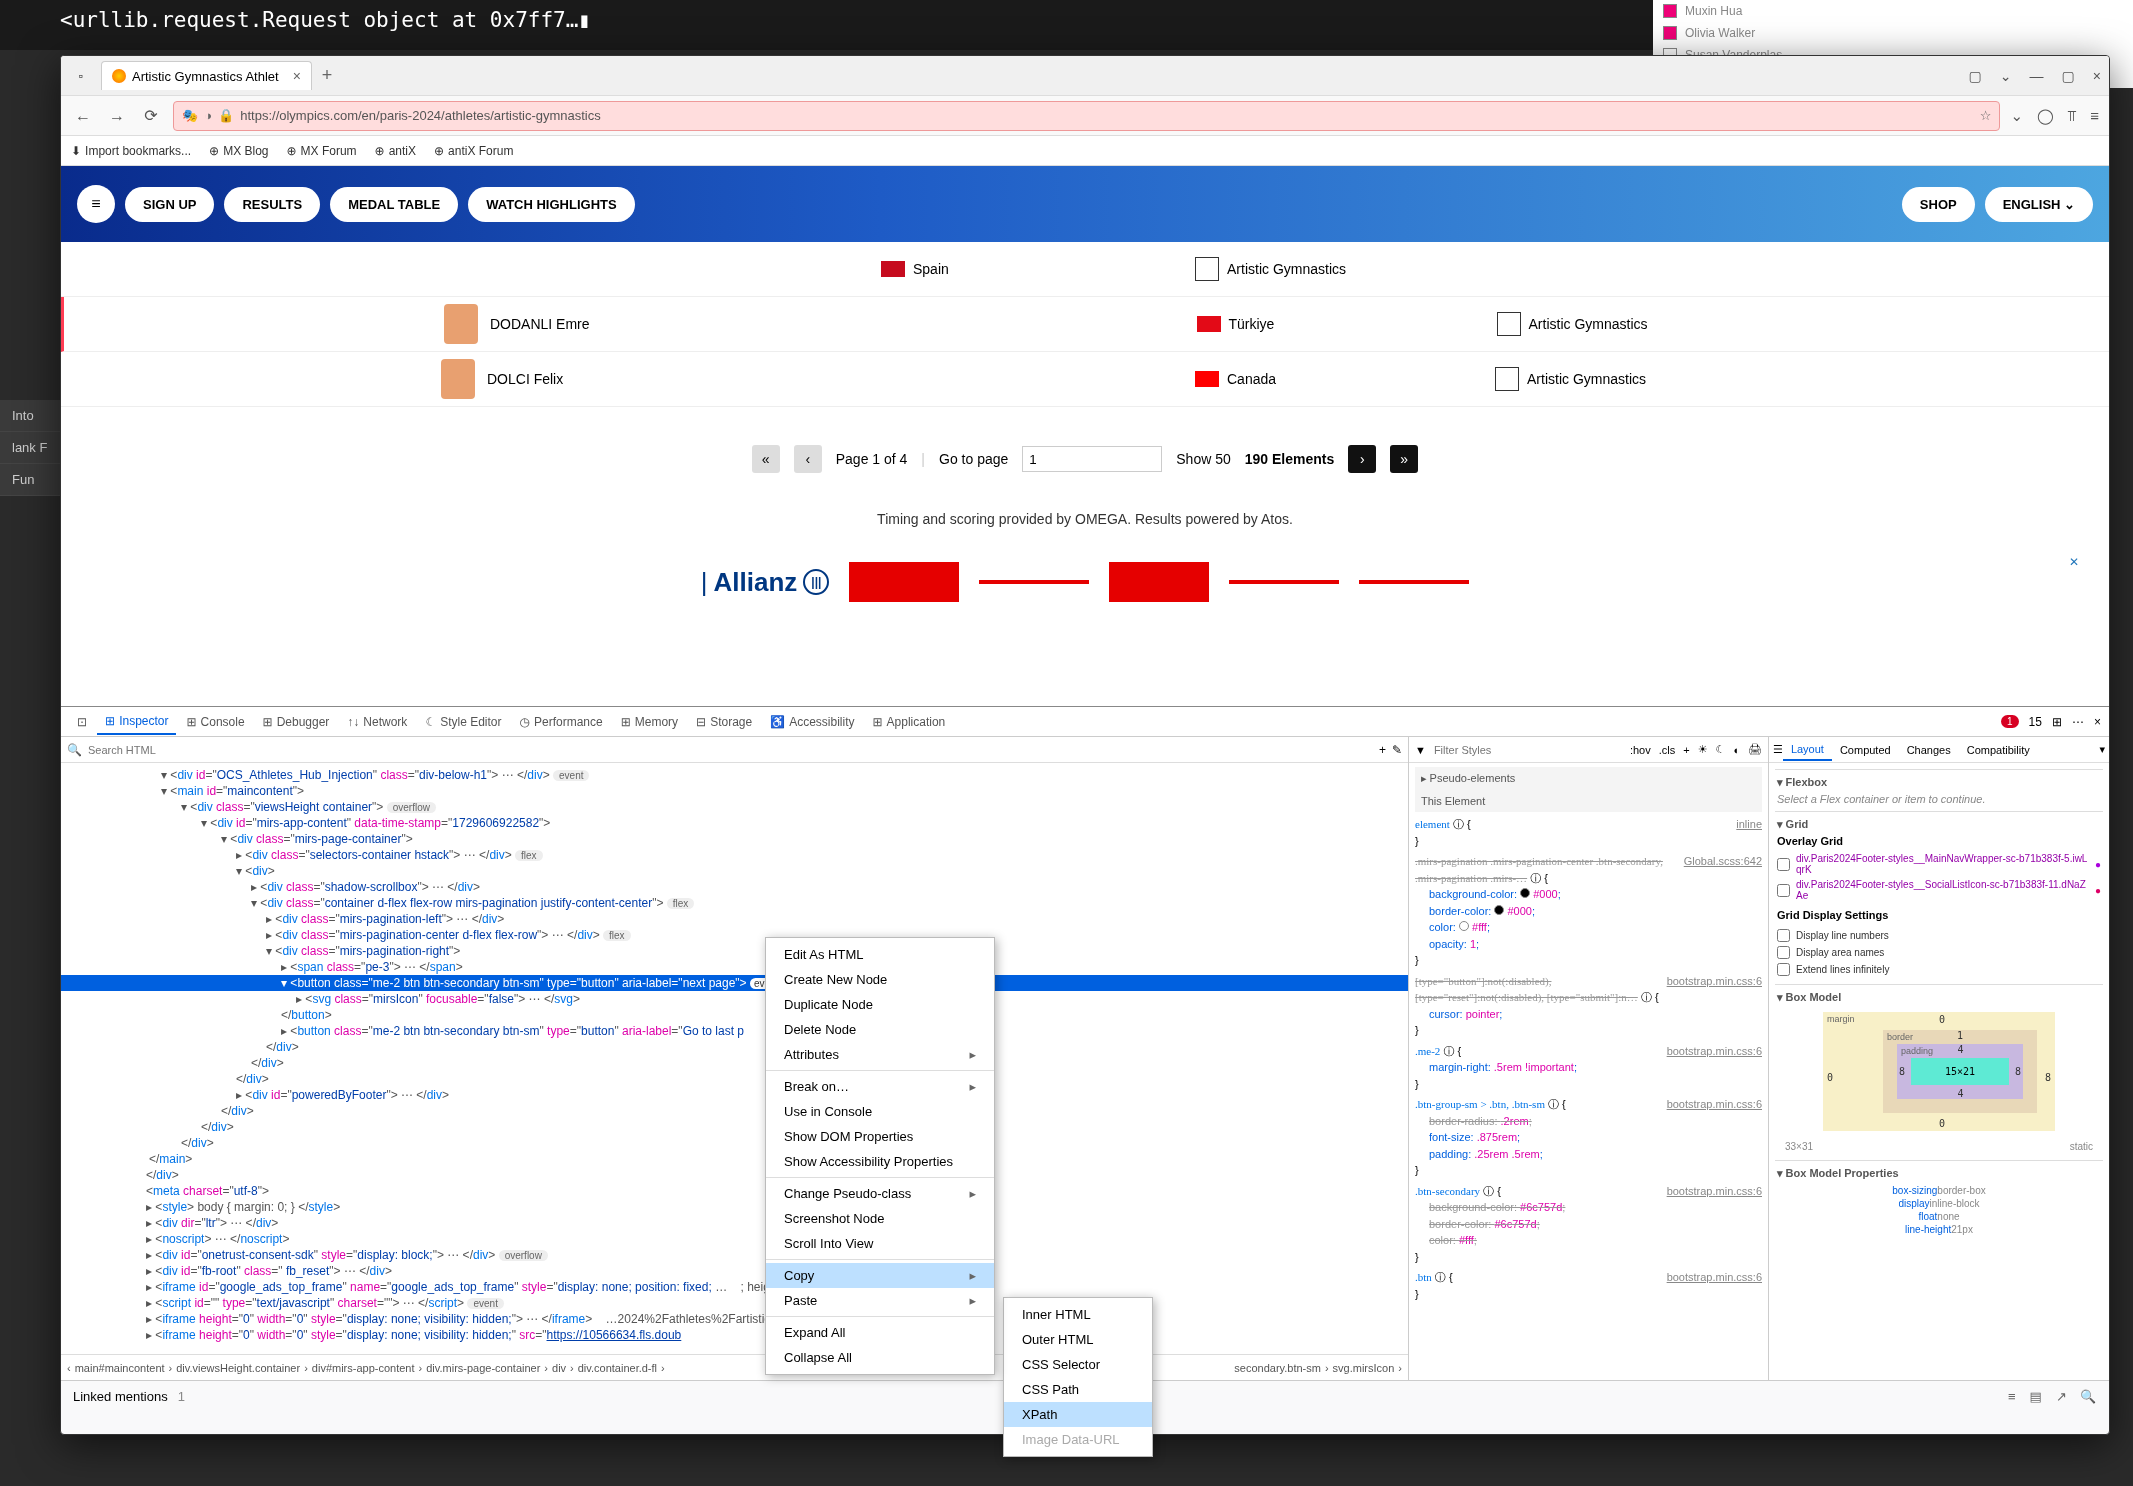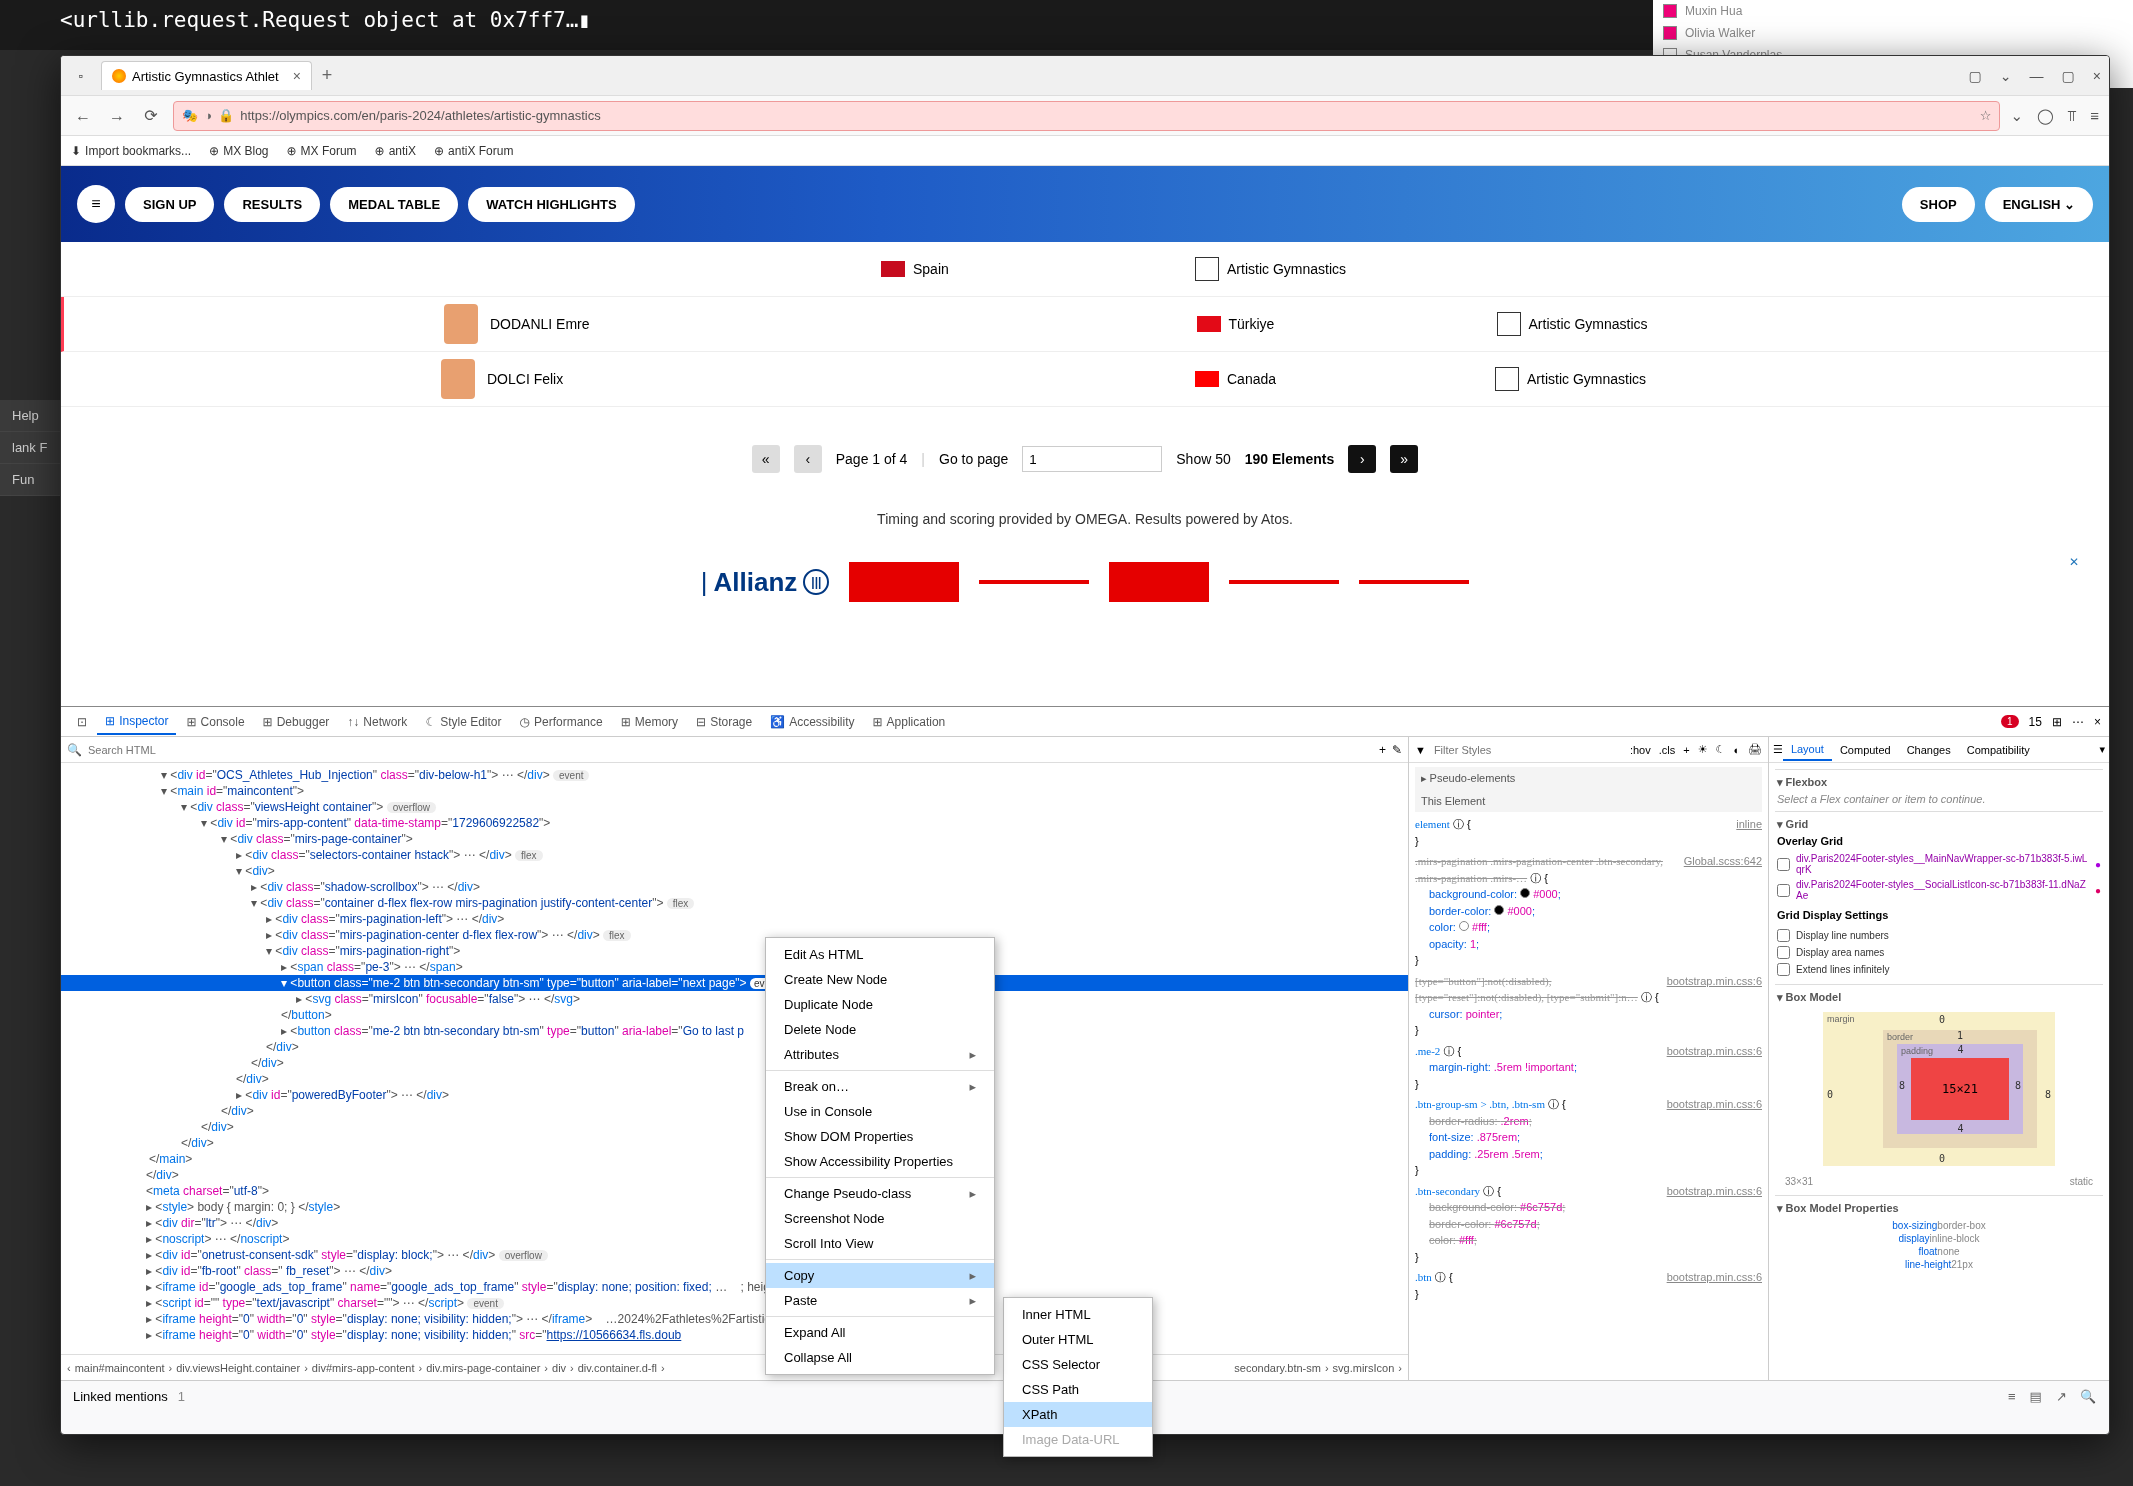--- a/index.html
+++ b/index.html
@@ -136,7 +136,7 @@
   </div>
 
   <div class="side-left">
-    <div>Help</div>
+    <div>Into</div>
     <div>lank F</div>
     <div>Fun</div>
   </div>

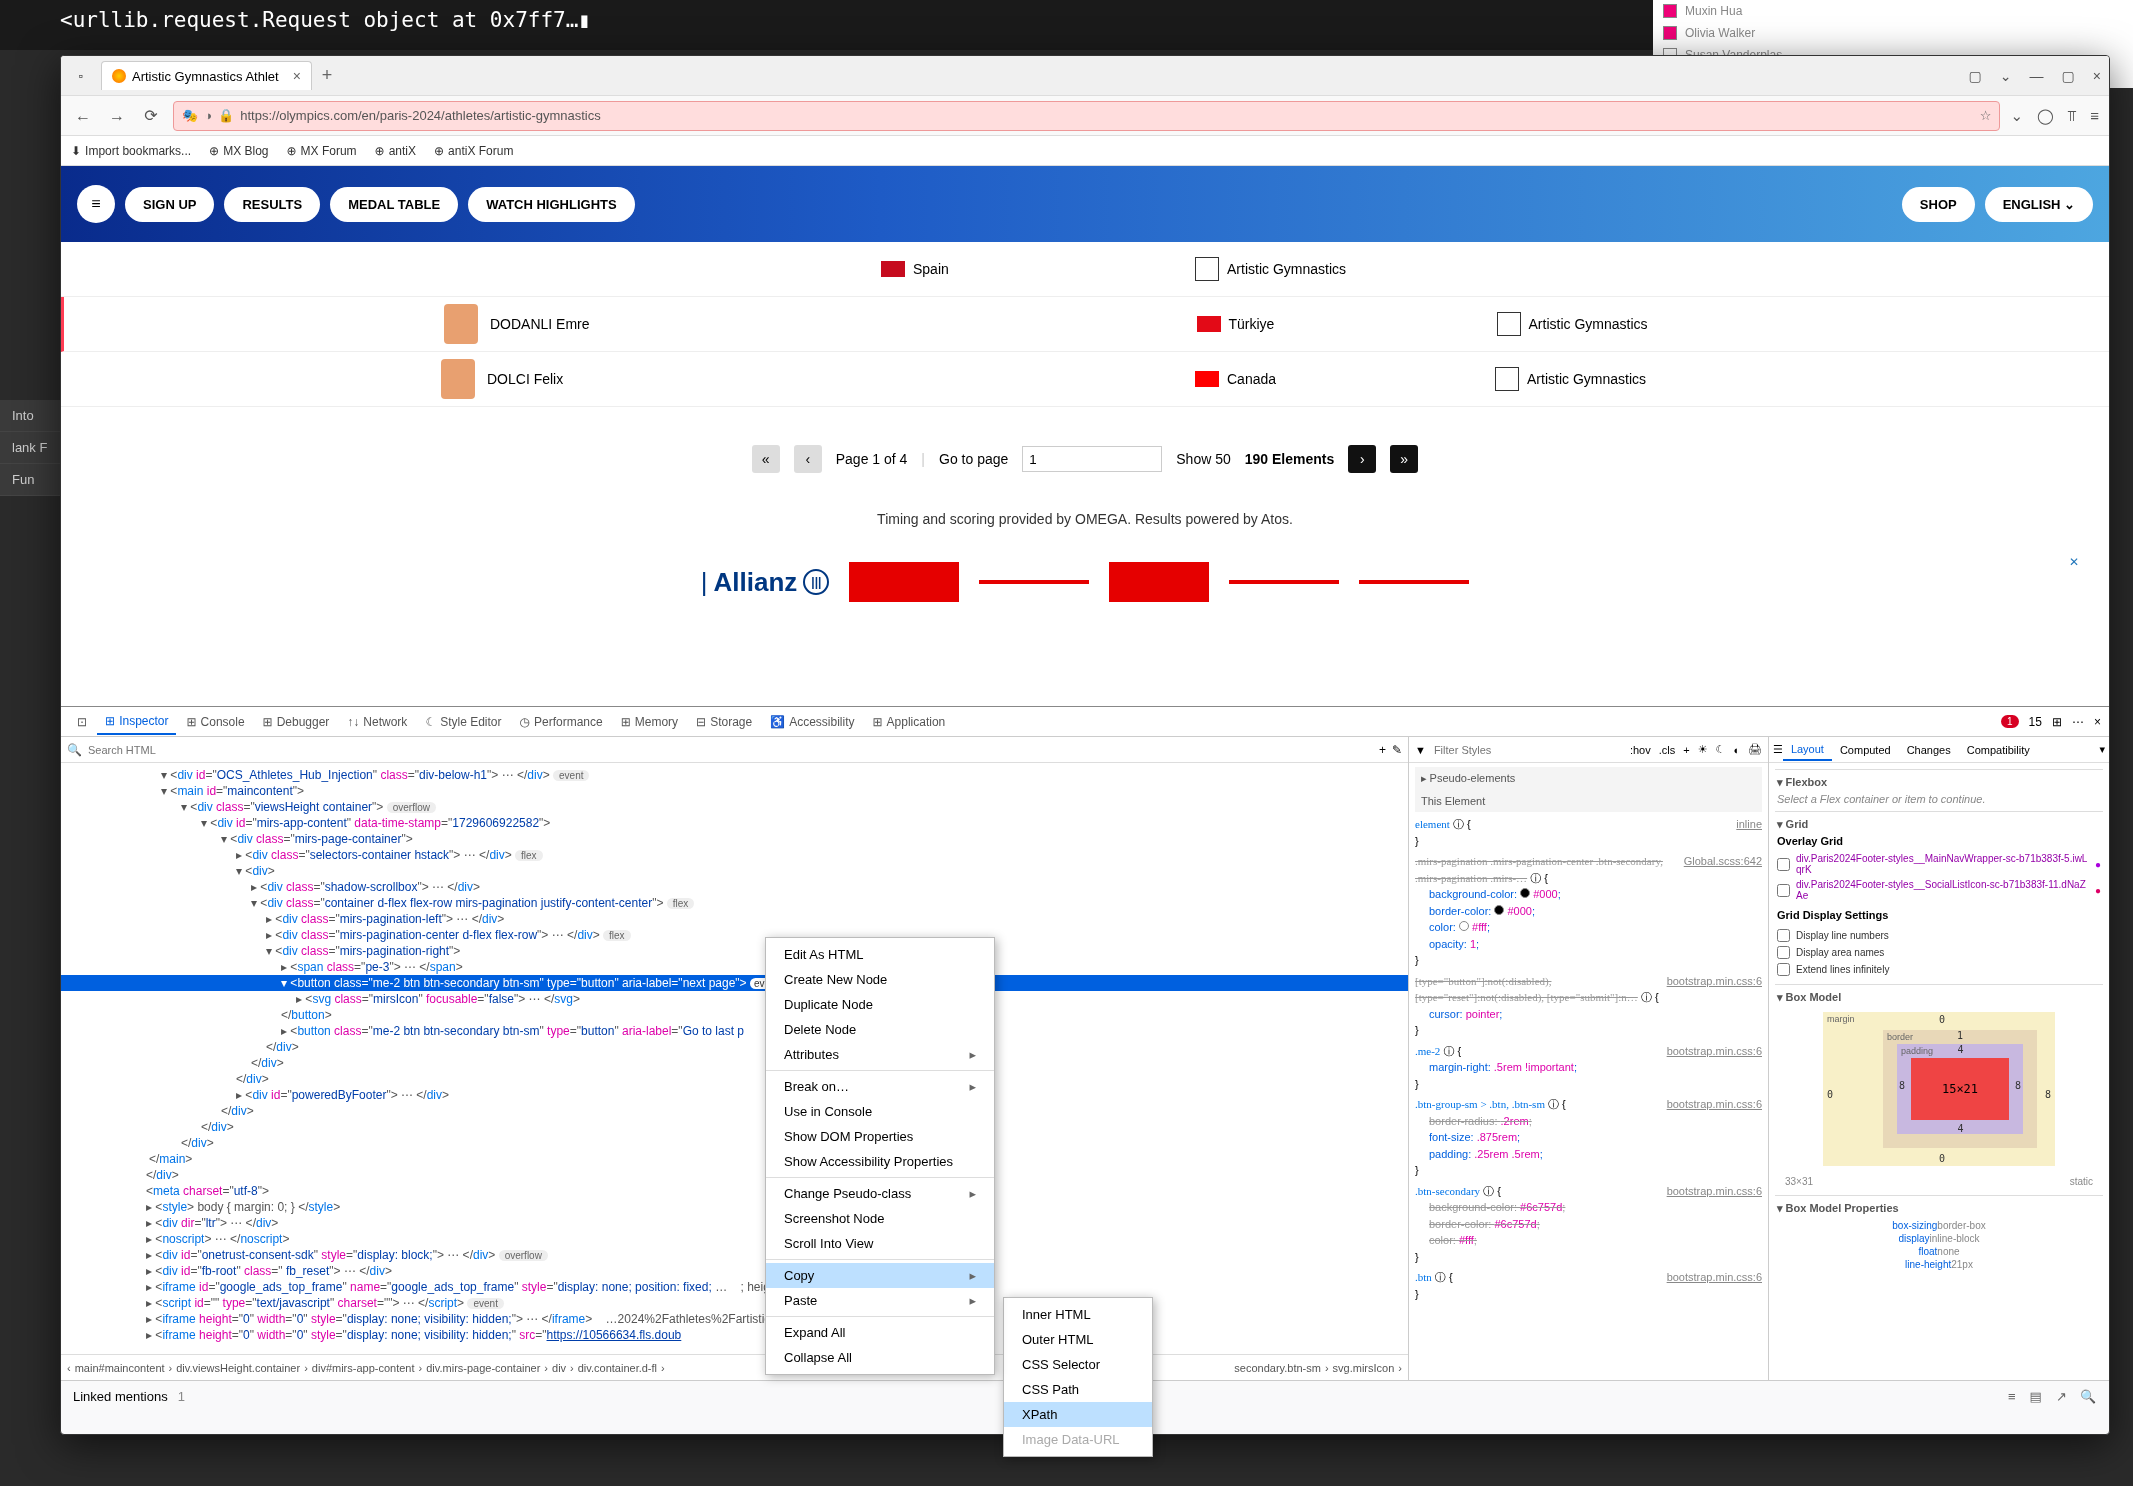--- a/index.html
+++ b/index.html
@@ -90,7 +90,7 @@
 .bm-margin { background: #f8f0c8; padding: 18px; position: relative; text-align: center; }
 .bm-border { background: #e8d8b8; padding: 14px; position: relative; margin-left: 42px; }
 .bm-padding { background: #c8b8e0; padding: 14px; position: relative; }
-.bm-content { background: #ef4444; padding: 24px; font-family: monospace; font-size: 12px; }
+.bm-content { background: #5eead4; padding: 8px; font-family: monospace; font-size: 10px; }
 .bm-label { position: absolute; top: 2px; left: 4px; font-size: 9px; color: #666; }
 .bm-num { position: absolute; font-size: 10px; color: #333; font-family: monospace; }
 .props-tbl { font-family: monospace; font-size: 10px; }

